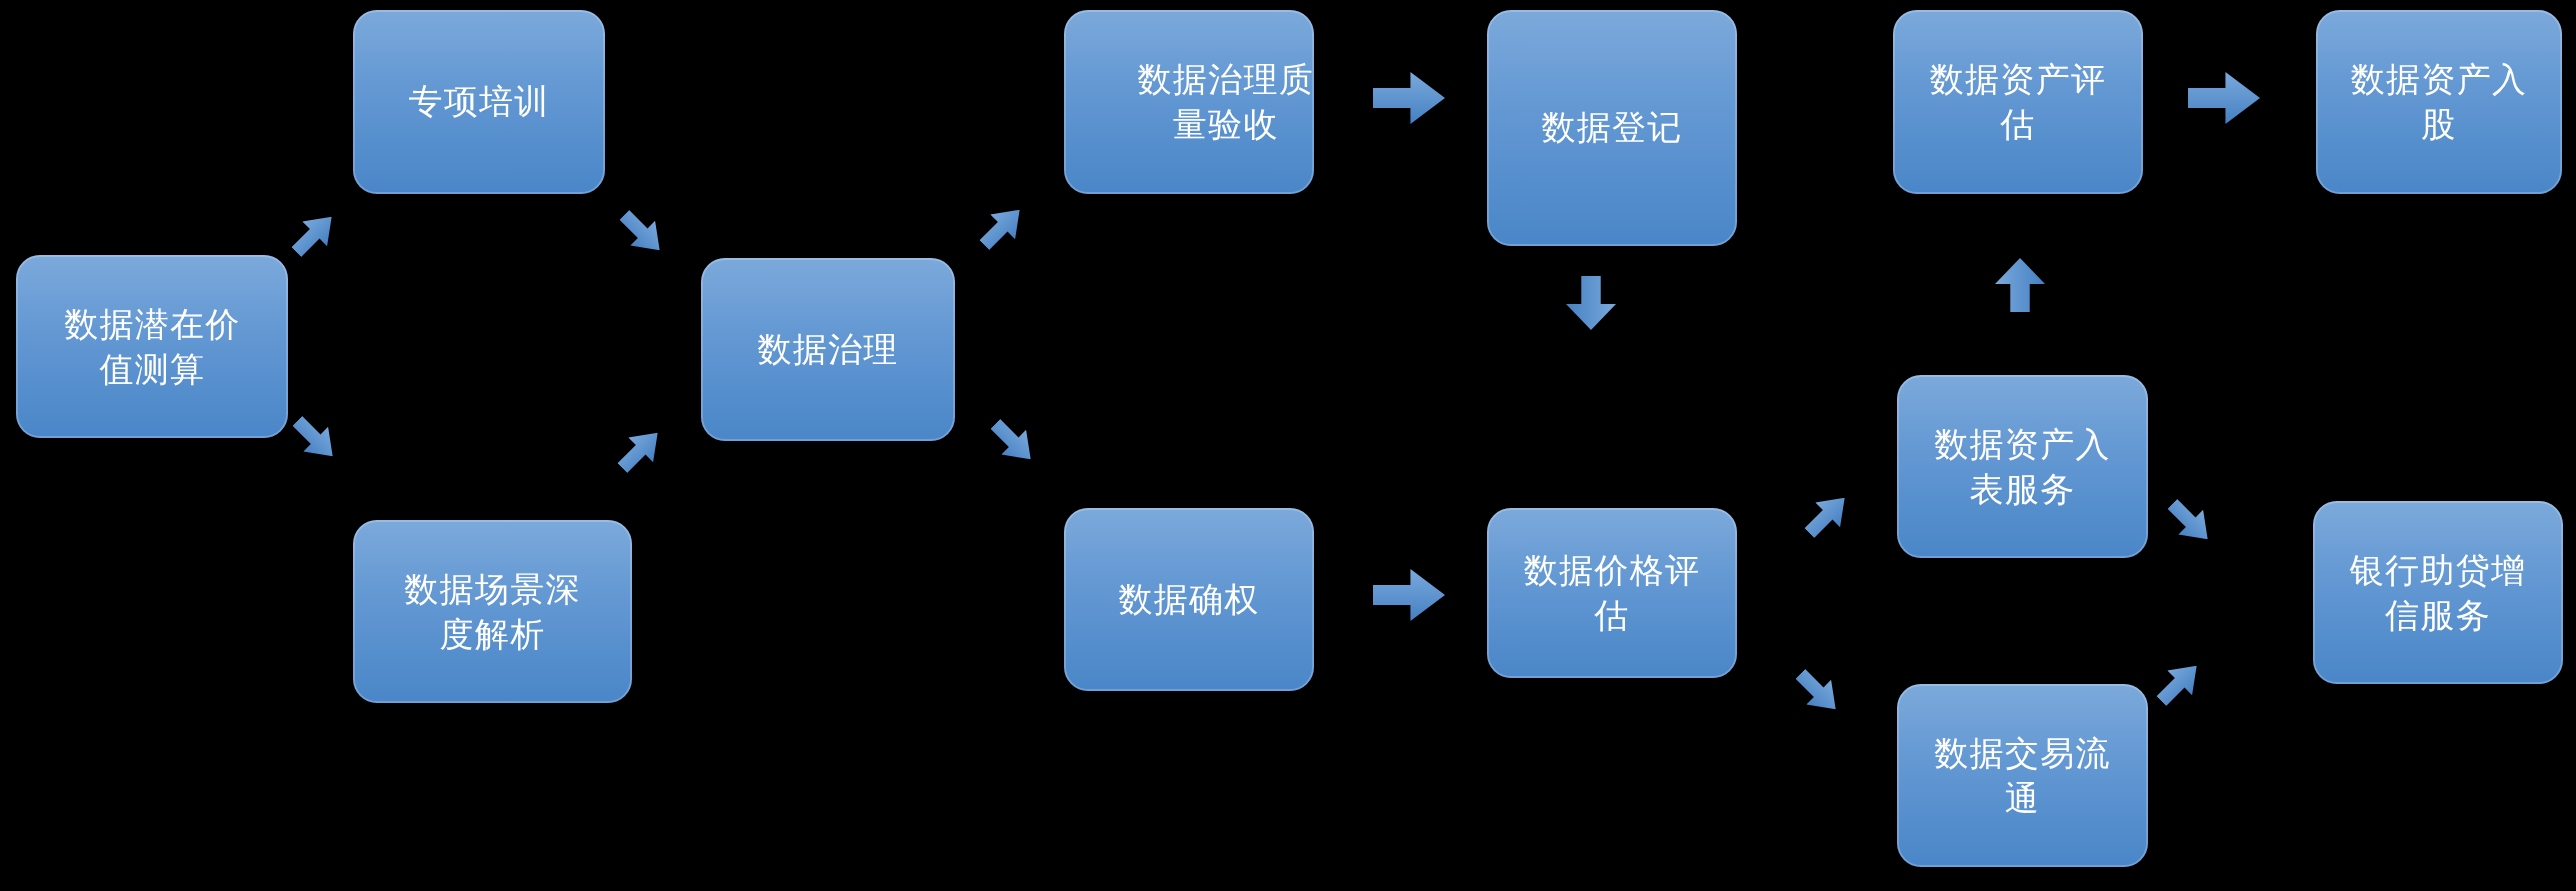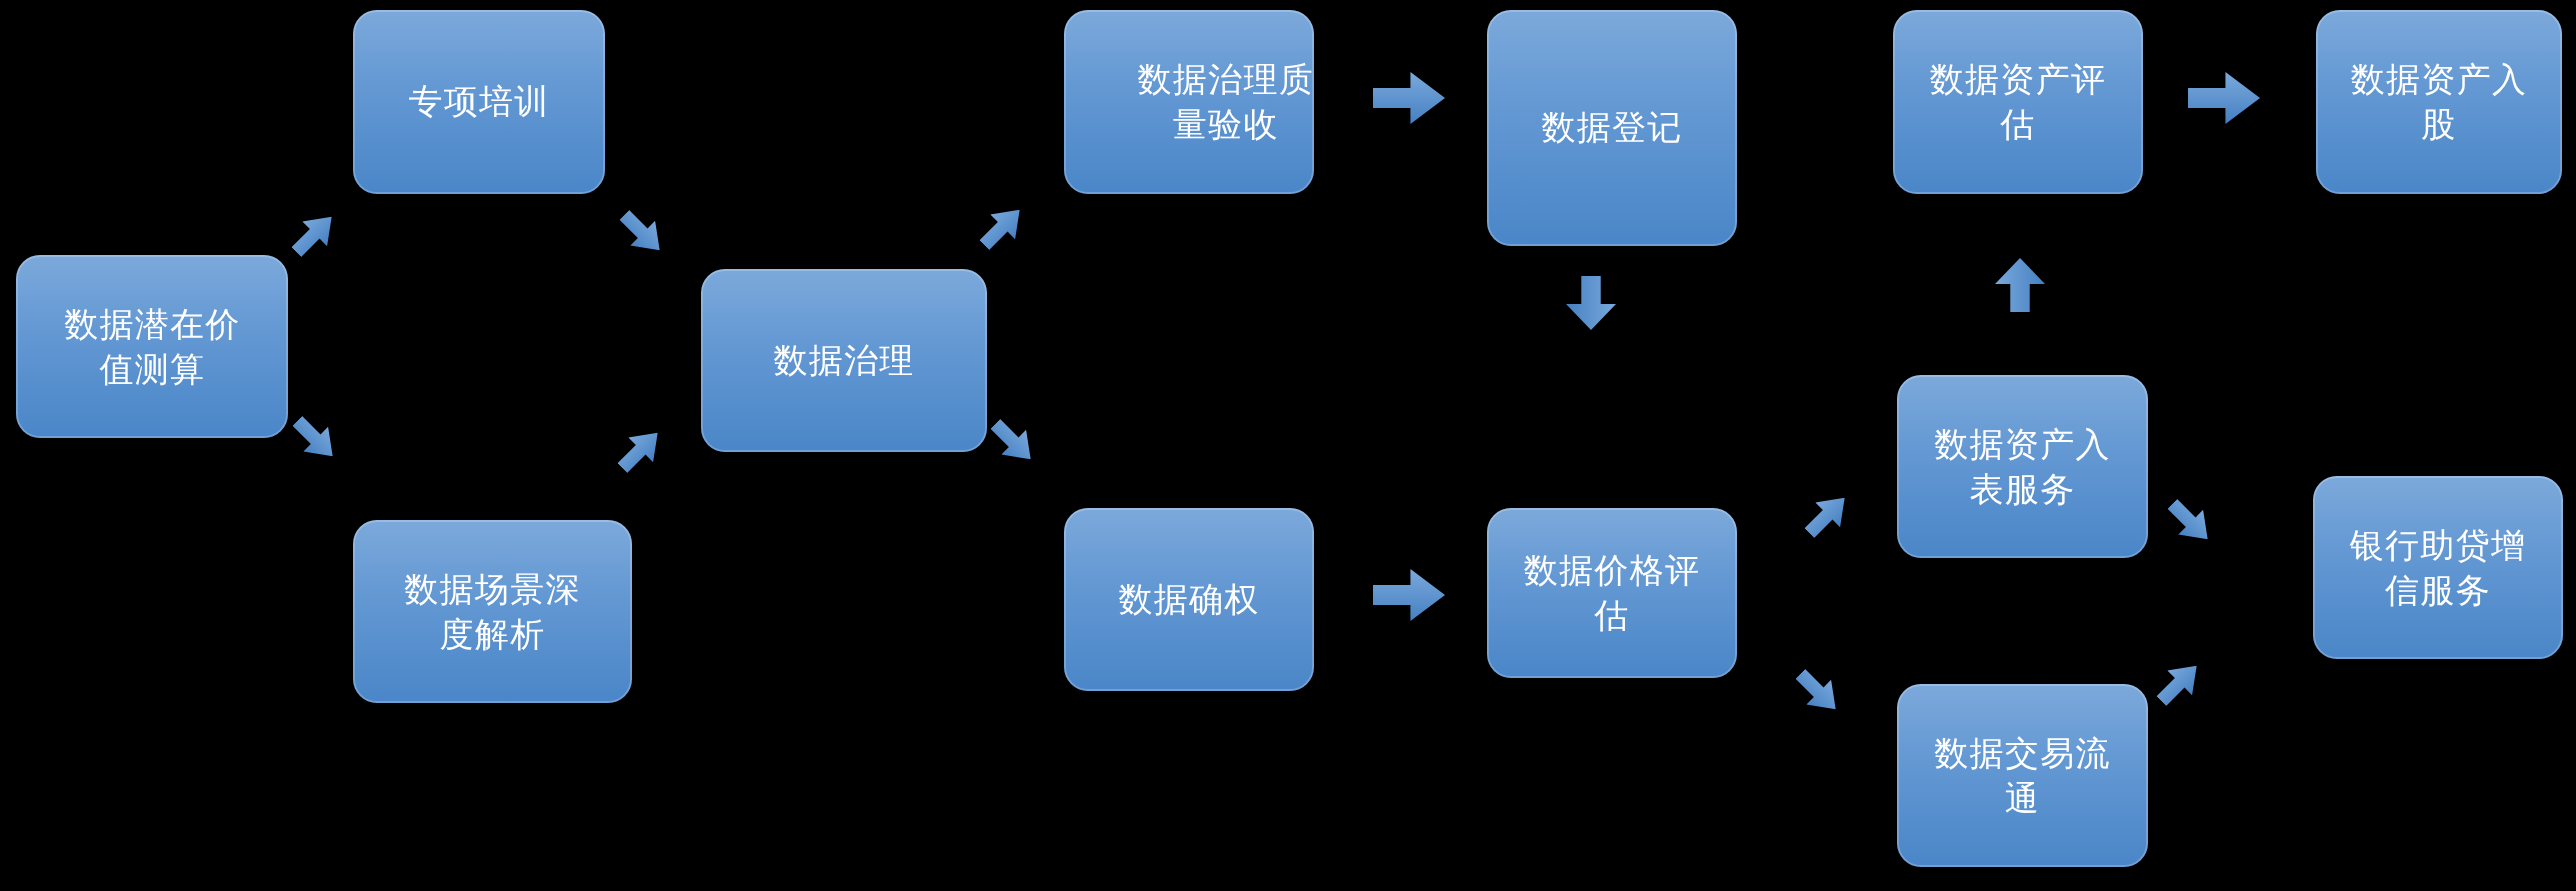--- a/index.html
+++ b/index.html
@@ -62,7 +62,7 @@
       <span class="node-label">数据场景深
 度解析</span>
     </div>
-    <div class="node" style="left: 701px; top: 269px; width: 286px; height: 183px;">
+    <div class="node" style="left: 701px; top: 258px; width: 254px; height: 183px;">
       <span class="node-label">数据治理</span>
     </div>
     <div class="node" style="left: 1064px; top: 9.5px; width: 250px; height: 184px; justify-content: flex-end;">

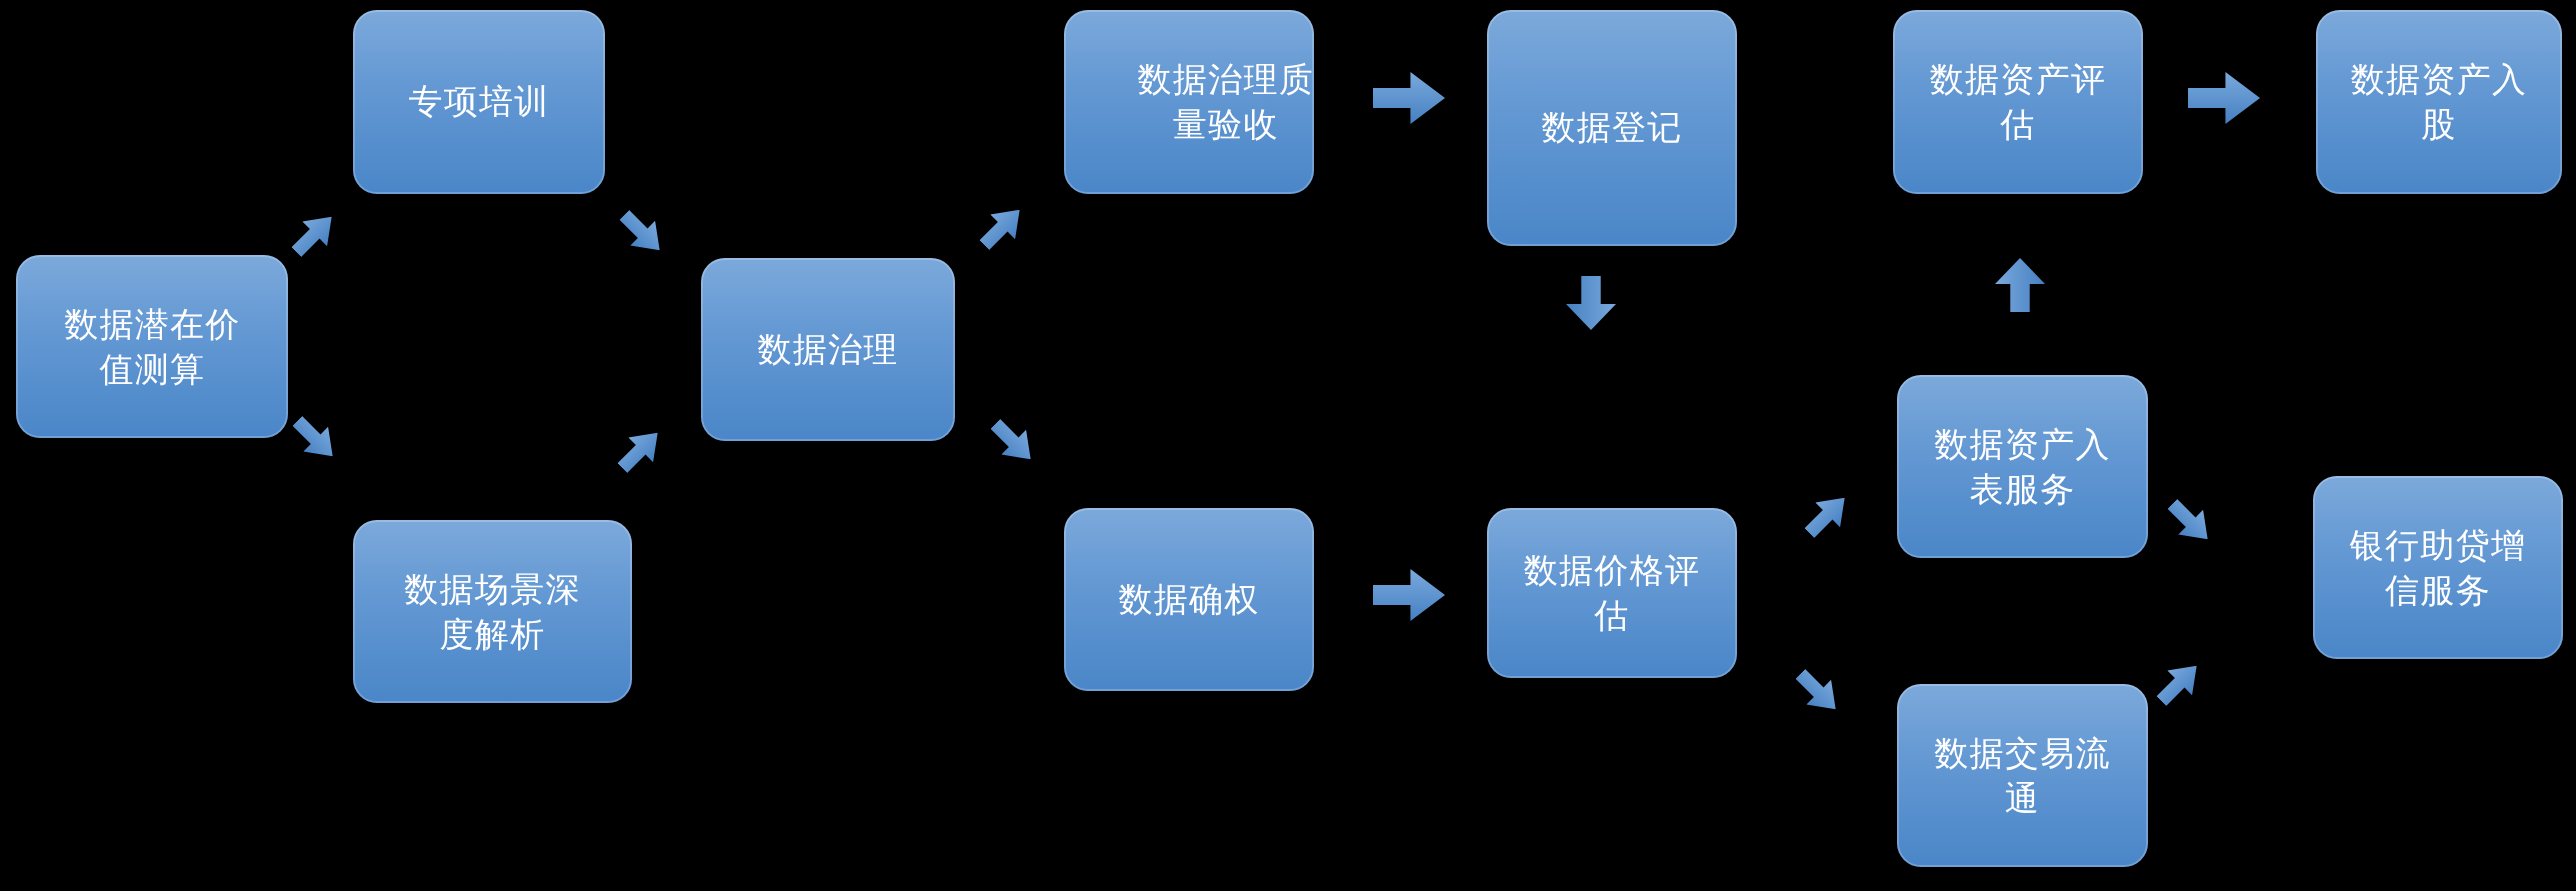--- a/index.html
+++ b/index.html
@@ -95,7 +95,7 @@
       <span class="node-label">数据交易流
 通</span>
     </div>
-    <div class="node" style="left: 2313px; top: 476px; width: 250px; height: 183px;">
+    <div class="node" style="left: 2313px; top: 501px; width: 250px; height: 183px;">
       <span class="node-label">银行助贷增
 信服务</span>
     </div>

